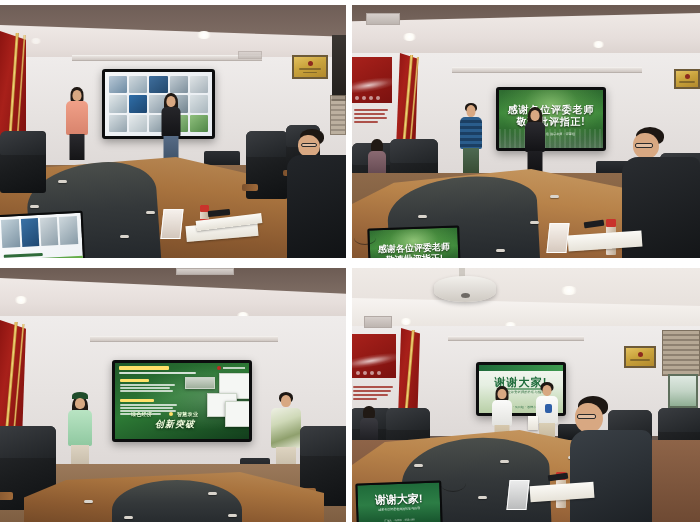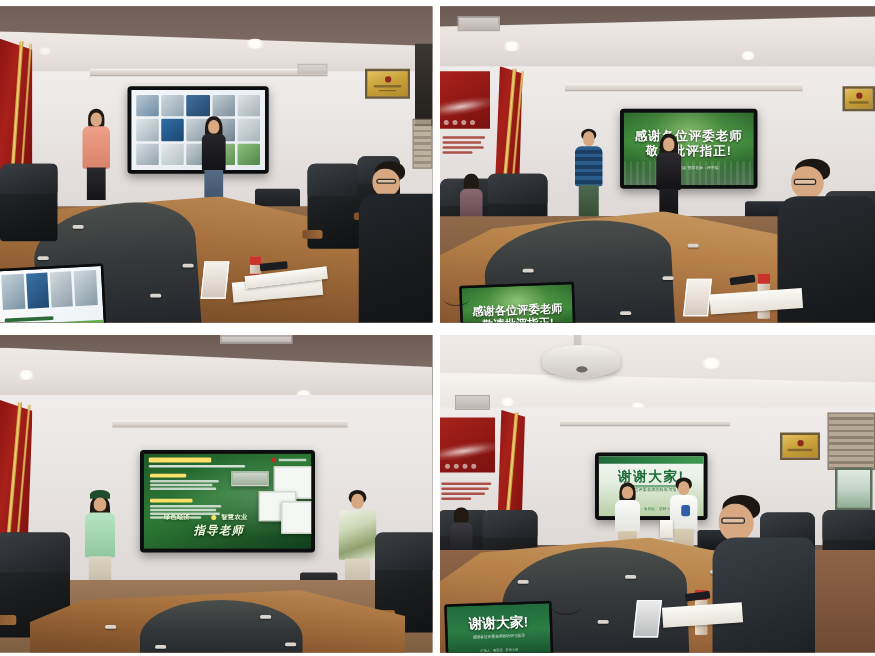--- a/index.html
+++ b/index.html
@@ -606,7 +606,7 @@
         <div class="doc-pill" style="left:62px;bottom:22px;font-size:5px;">智慧农业</div>
         <div style="position:absolute;left:54px;bottom:23px;width:4px;height:4px;border-radius:50%;background:#ffe169;"></div>
 
-        <div class="doc-script" style="left:40px;bottom:8px;font-size:9px;">指导老师</div>
+        <div class="doc-script" style="left:40px;bottom:8px;font-size:9px;">创新突破</div>
       </div>
     </div>
 

